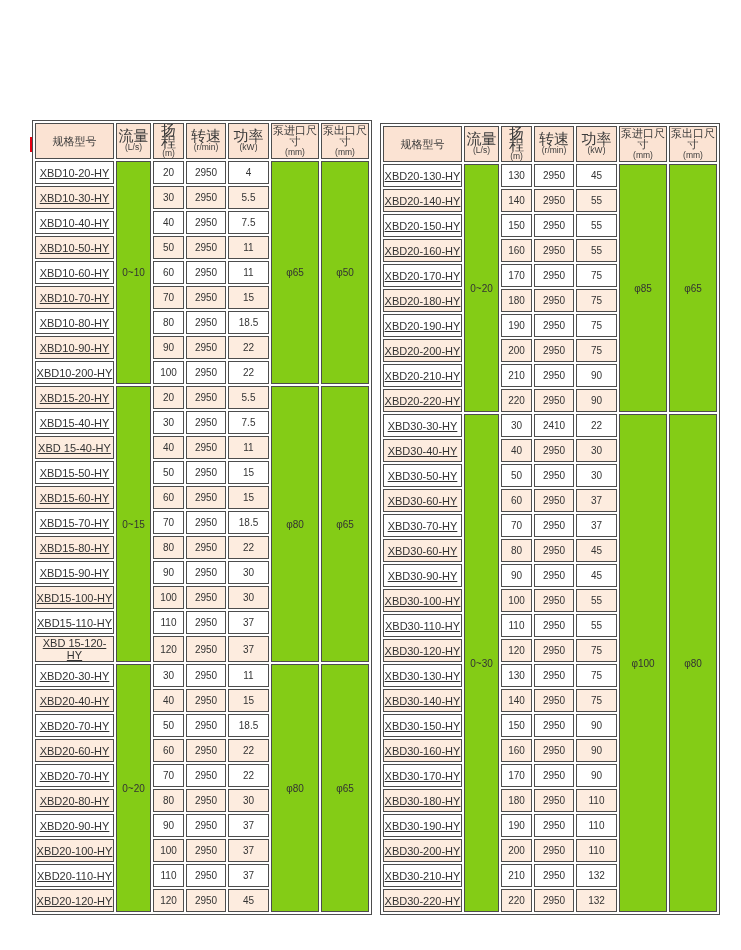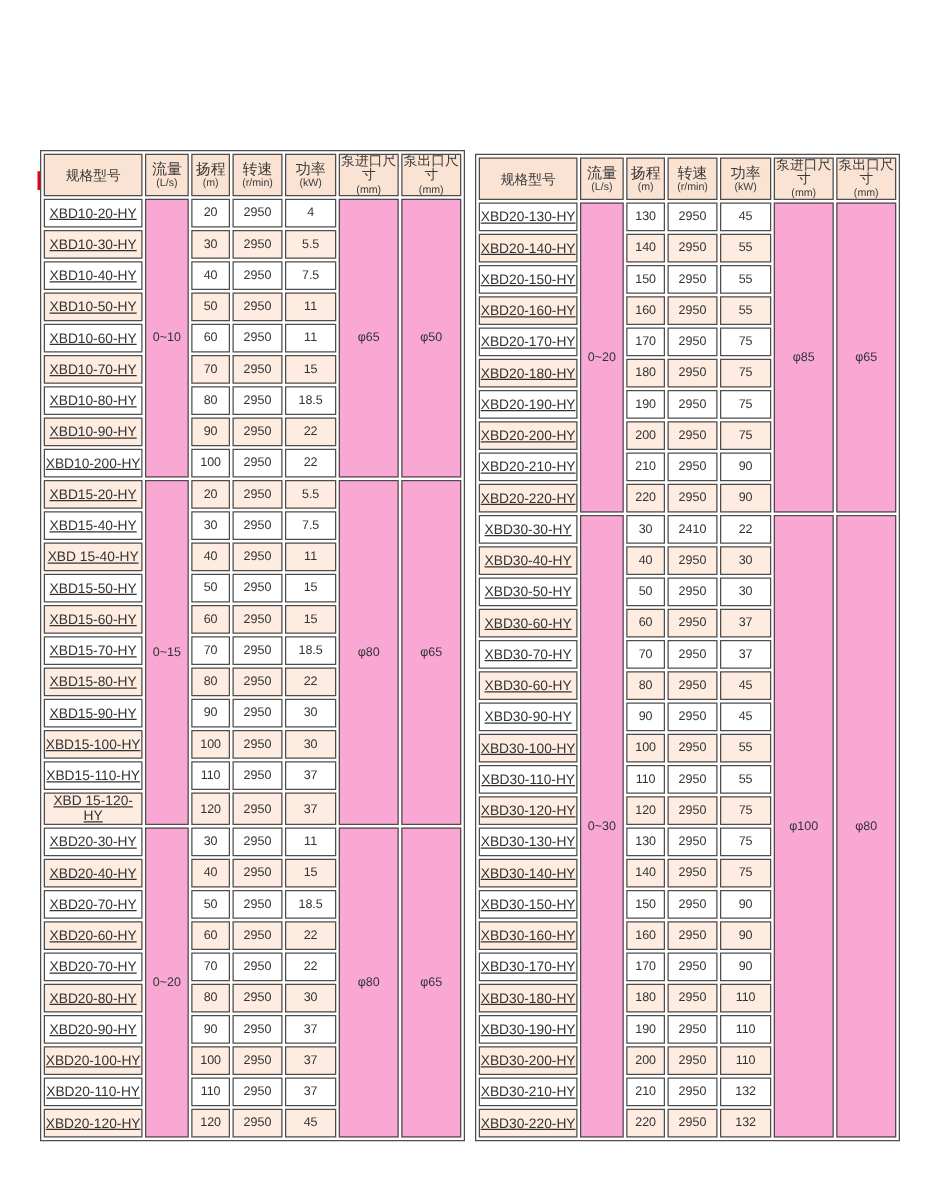--- a/index.html
+++ b/index.html
@@ -22,7 +22,7 @@
   th,td{border:1px solid var(--border);box-sizing:border-box;text-align:center;vertical-align:middle;padding:0;overflow:hidden;}
   th{background:var(--header-bg);height:29px;font-weight:normal;color:#3a3a3a;}
   th.model-h{font-size:11px;}
-  .h1{display:block;font-size:12px;line-height:12px;}
+  .h1{display:block;font-size:15px;line-height:12px;}
   .h2{display:block;font-size:8.5px;line-height:10px;}
   th.small .h1{font-size:11px;line-height:11px;}
   td{height:23px;font-size:10px;background:#ffffff;}

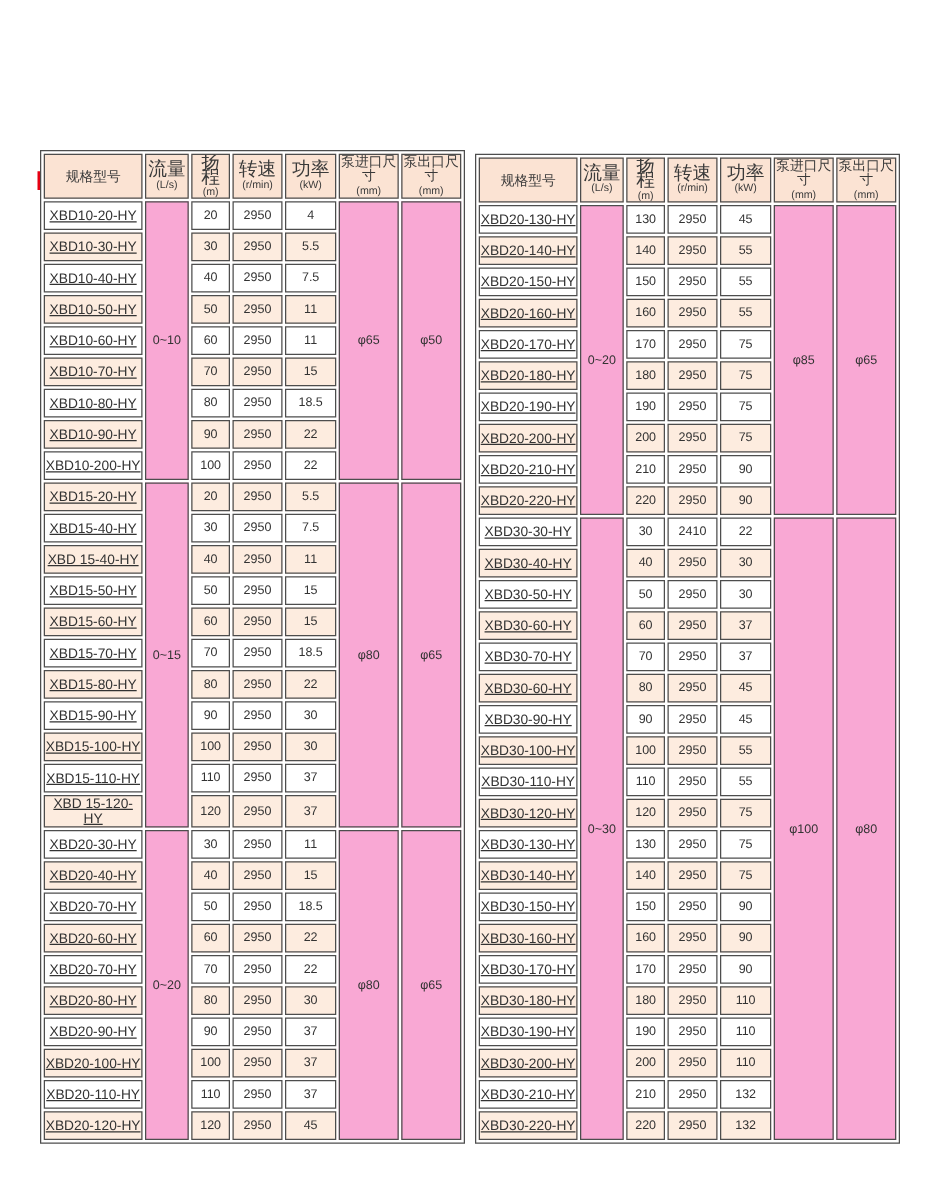--- a/index.html
+++ b/index.html
@@ -28,7 +28,7 @@
   td{height:23px;font-size:10px;background:#ffffff;}
   td.model{font-size:11px;text-decoration:underline;}
   td.stripe{background:var(--stripe-bg);}
-  td.merged{background:#f9a8d4;font-size:10px;}
+  td.merged{background:#84cc16;font-size:10px;}
 </style>
 </head>
 <body>

